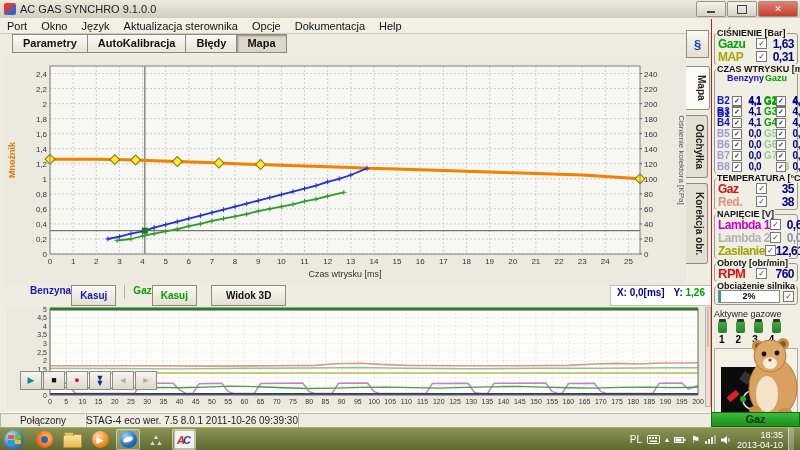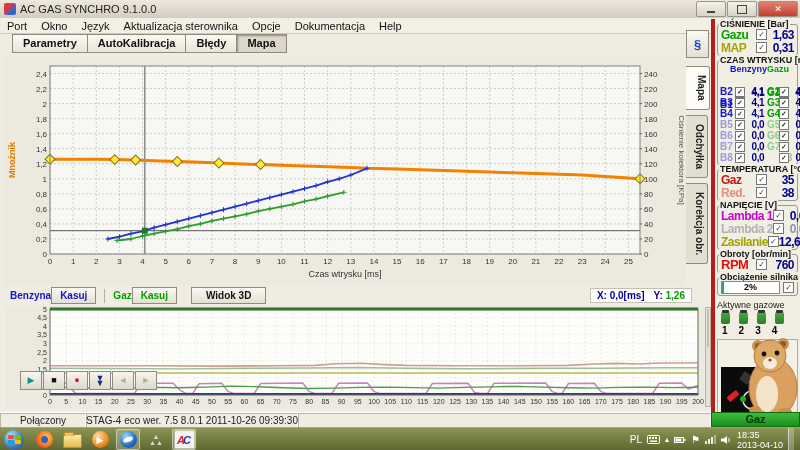--- a/index.html
+++ b/index.html
@@ -38,7 +38,7 @@
   .vtab{writing-mode:vertical-rl;border:1px solid #8f8b7f;border-left:none;background:#e2ded0;font-size:10px;font-weight:bold;color:#222;padding:8px 2px;margin-bottom:5px;border-radius:0 3px 3px 0;width:17px;box-sizing:content-box;text-align:center;}
   .vtab.active{background:#fcfbf6;width:19px;}
   
-  .sidebar{position:absolute;left:711px;top:19px;width:89px;height:393px;background:#f1eee4;border-left:4px solid #b91c1c;box-sizing:border-box;padding-top:1px;}
+  .sidebar{position:absolute;left:711px;top:19px;width:89px;height:393px;background:#f1eee4;border-left:1px solid #b91c1c;box-sizing:border-box;padding-top:10px;}
   .grp{position:relative;border:1px solid #9a9a92;border-radius:3px;margin:4px 2px 1px;padding:3px 2px 1px;}
   .gtitle{position:absolute;top:-6px;left:1px;background:#f1eee4;font-size:9px;font-weight:bold;padding:0 1px;line-height:10px;white-space:nowrap;color:#111;}
   .srow{display:flex;align-items:center;height:13px;padding:0 1px;}

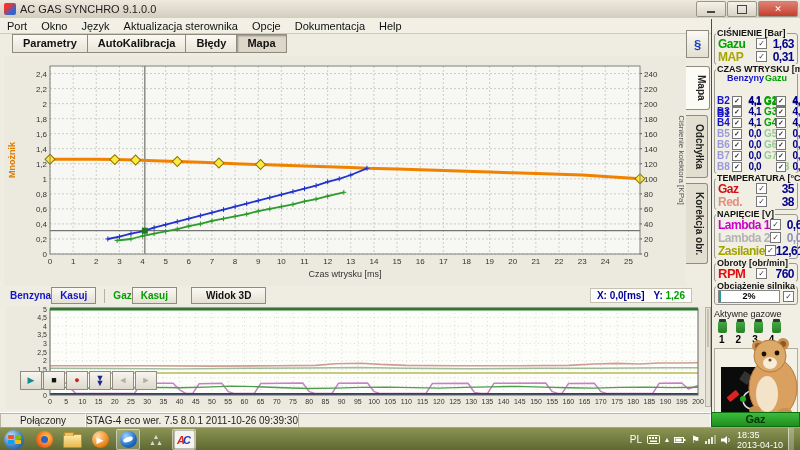--- a/index.html
+++ b/index.html
@@ -27,7 +27,7 @@
   .vscroll{position:absolute;left:705px;top:307px;width:6px;height:100px;background:#e5e1d4;border:1px solid #b6b2a4;box-sizing:border-box;}
   .vthumb{margin:1px;height:38px;background:#c6c1b1;}
   
-  .ctrlrow{position:absolute;left:0;top:285px;width:710px;height:21px;display:flex;align-items:center;font-size:10px;}
+  .ctrlrow{position:absolute;left:0;top:285px;width:710px;height:21px;display:flex;font-size:10px;padding-left:20px;}
   .clabel{font-weight:bold;margin-left:10px;}
   .cbtn{border:1px solid #8f8b7f;background:linear-gradient(#fbf9f3,#e3dfd2);font-weight:bold;font-size:10px;padding:2px 8px;}
   .sep{width:1px;height:14px;background:#b5b1a3;margin:0 8px;}

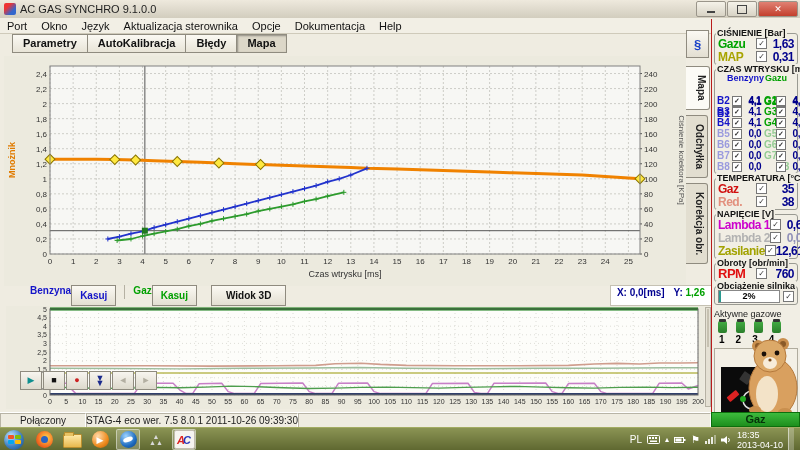--- a/index.html
+++ b/index.html
@@ -83,7 +83,7 @@
   .aclogo .a{color:#d22;}
   .aclogo .c{color:#23b;margin-left:-2px;}
   .tray{margin-left:auto;display:flex;align-items:center;gap:5px;color:#fff;font-size:10px;padding-right:6px;}
-  .clock{text-align:left;font-size:9px;line-height:10px;color:#fff;}
+  .clock{text-align:right;font-size:9px;line-height:10px;color:#fff;}
   .deskstrip{width:5px;height:23px;background:rgba(255,255,255,.25);border-left:1px solid rgba(255,255,255,.5);flex:none;}
   .bars{display:flex;align-items:flex-end;gap:1px;height:9px;}
   .bars span{width:2px;background:#fff;opacity:.85;display:block;}

